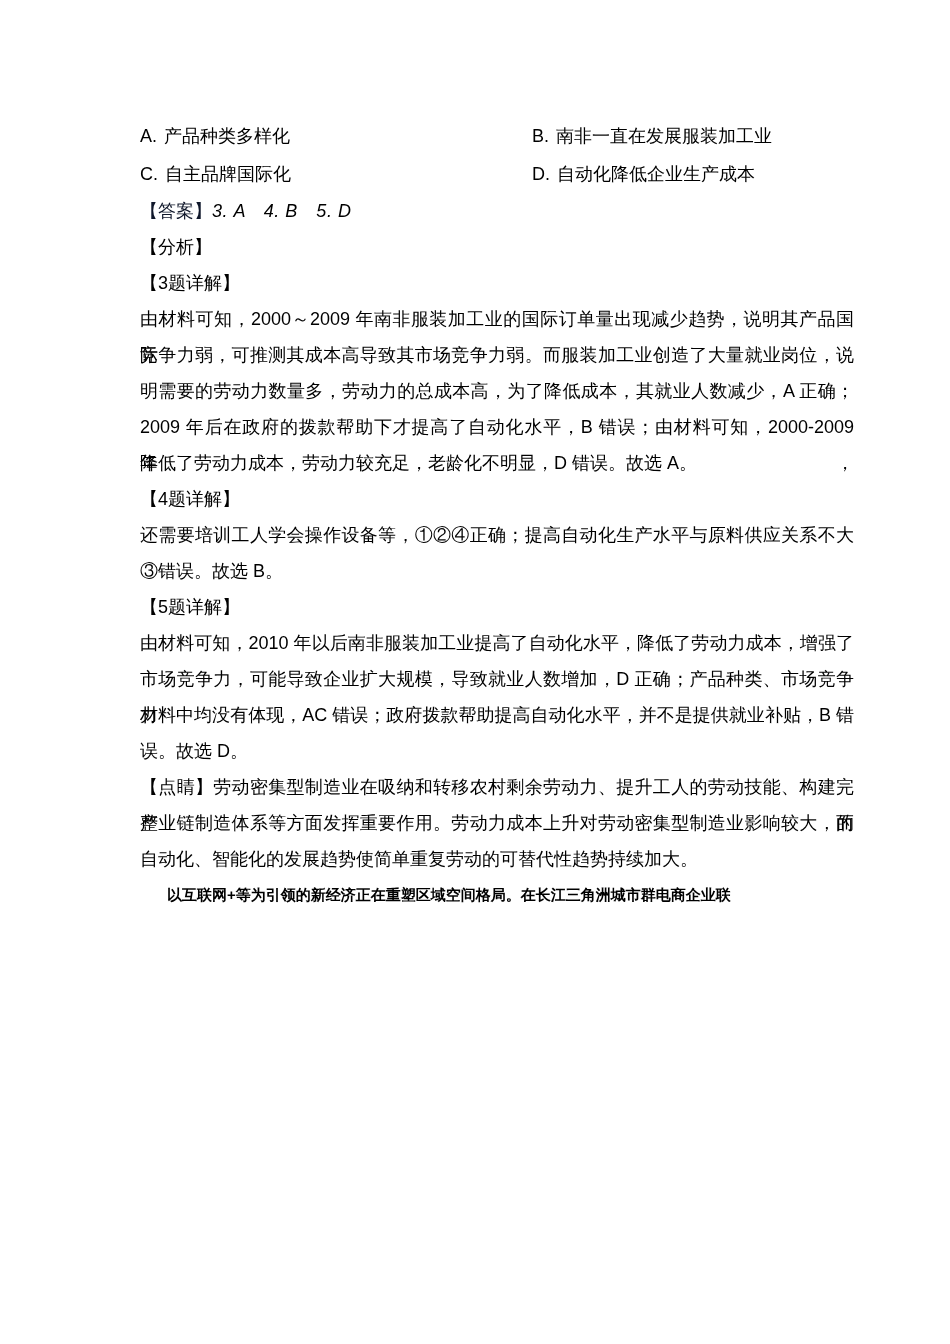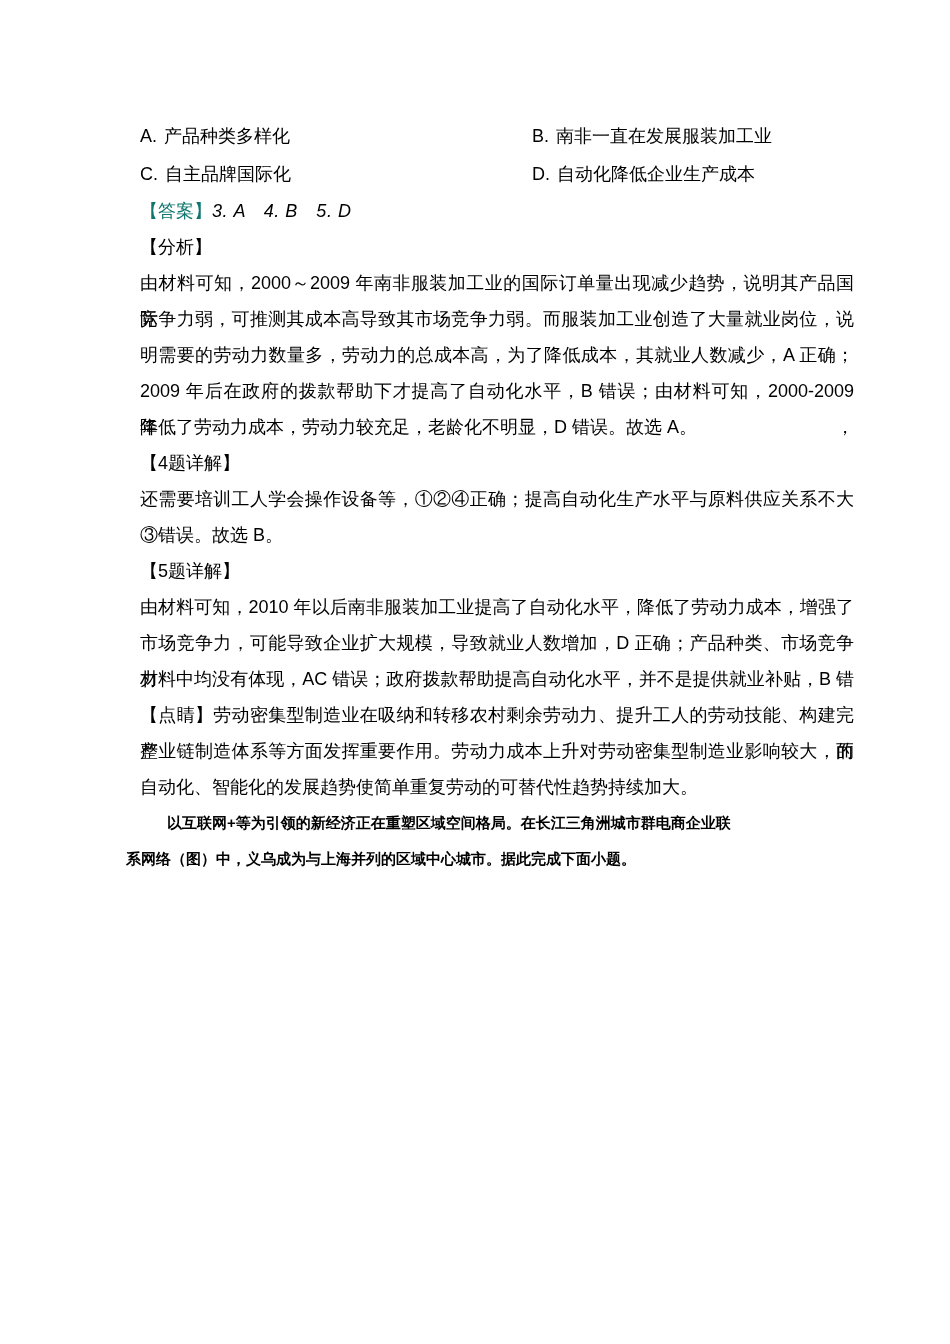--- a/index.html
+++ b/index.html
@@ -27,7 +27,7 @@
   
   .line { height: 36px; line-height: 36px; white-space: nowrap; }
   .line.j { white-space: normal; text-align: justify; text-align-last: justify; }
-  .blue { color: #0f766e; }
+  .blue { color: #0f172a; }
   .ans-val { letter-spacing: 0.5px; font-style: italic; }
   
   .intro-line {

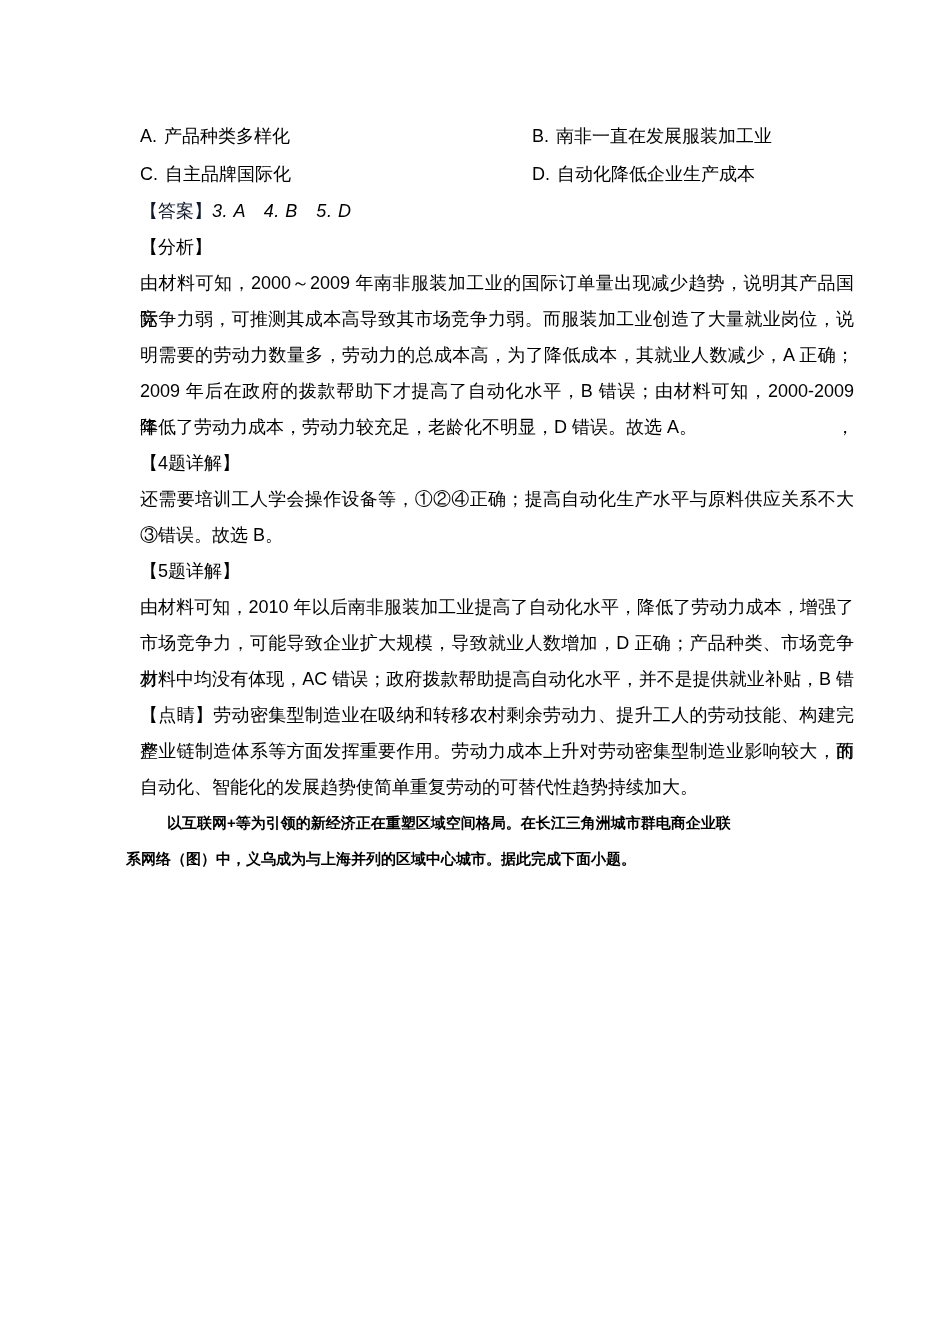--- a/index.html
+++ b/index.html
@@ -74,6 +74,7 @@
       <span>【分析】</span>
     </div>
 
+    <div class="line">【3题详解】</div>
     <div class="line j">由材料可知，2000～2009 年南非服装加工业的国际订单量出现减少趋势，说明其产品国际</div>
     <div class="line j">竞争力弱，可推测其成本高导致其市场竞争力弱。而服装加工业创造了大量就业岗位，说</div>
     <div class="line j">明需要的劳动力数量多，劳动力的总成本高，为了降低成本，其就业人数减少，A 正确；</div>

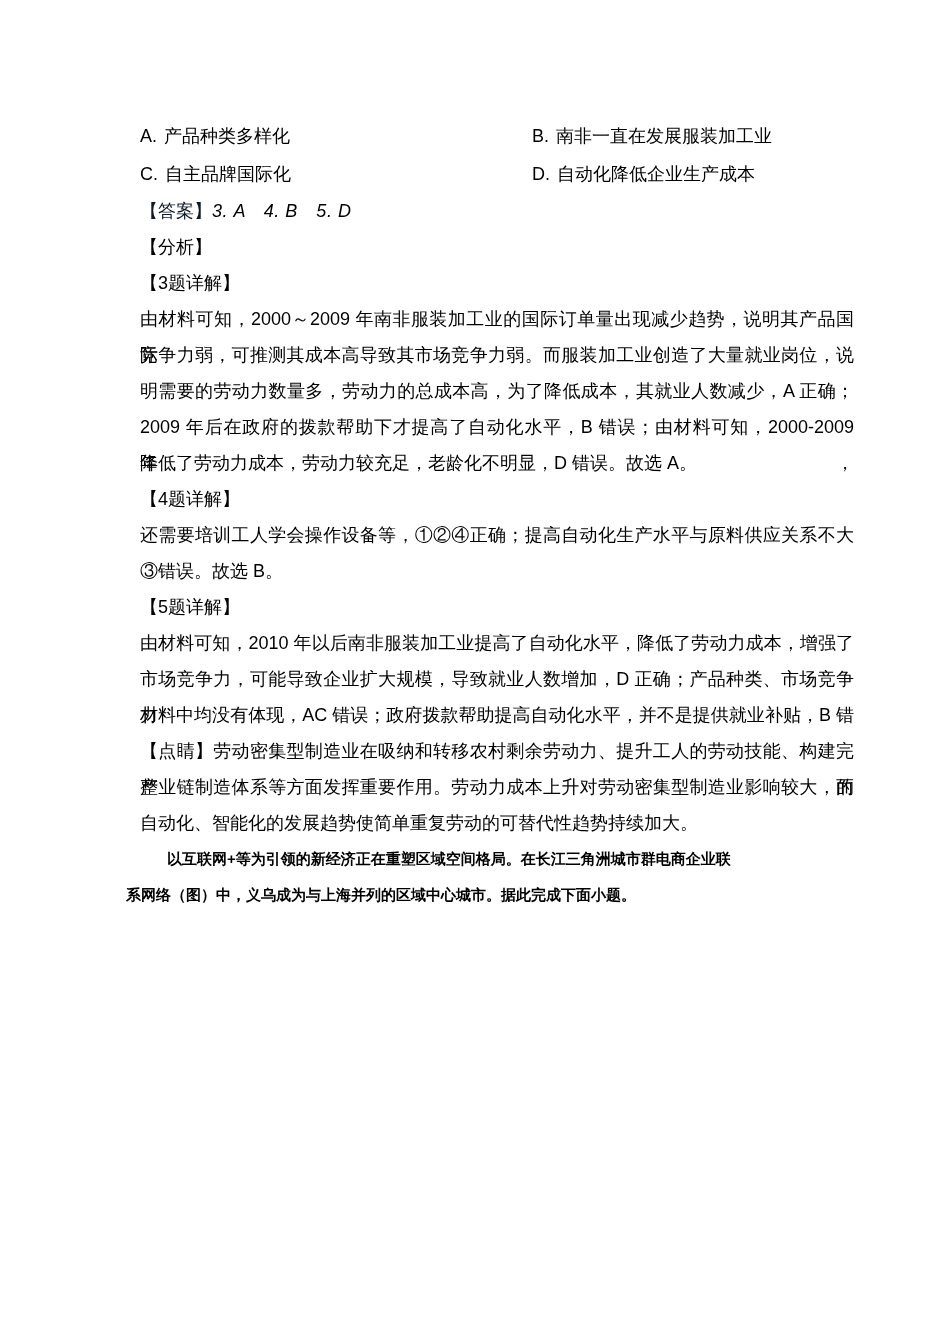--- a/index.html
+++ b/index.html
@@ -89,6 +89,7 @@
     <div class="line j">由材料可知，2010 年以后南非服装加工业提高了自动化水平，降低了劳动力成本，增强了</div>
     <div class="line j">市场竞争力，可能导致企业扩大规模，导致就业人数增加，D 正确；产品种类、市场竞争力</div>
     <div class="line j">材料中均没有体现，AC 错误；政府拨款帮助提高自动化水平，并不是提供就业补贴，B 错</div>
+    <div class="line">误。故选 D。</div>
 
     <div class="line j">
       <span>【点睛】</span><span>劳动密集型制造业在吸纳和转移农村剩余劳动力、提升工人的劳动技能、构建完整的</span>

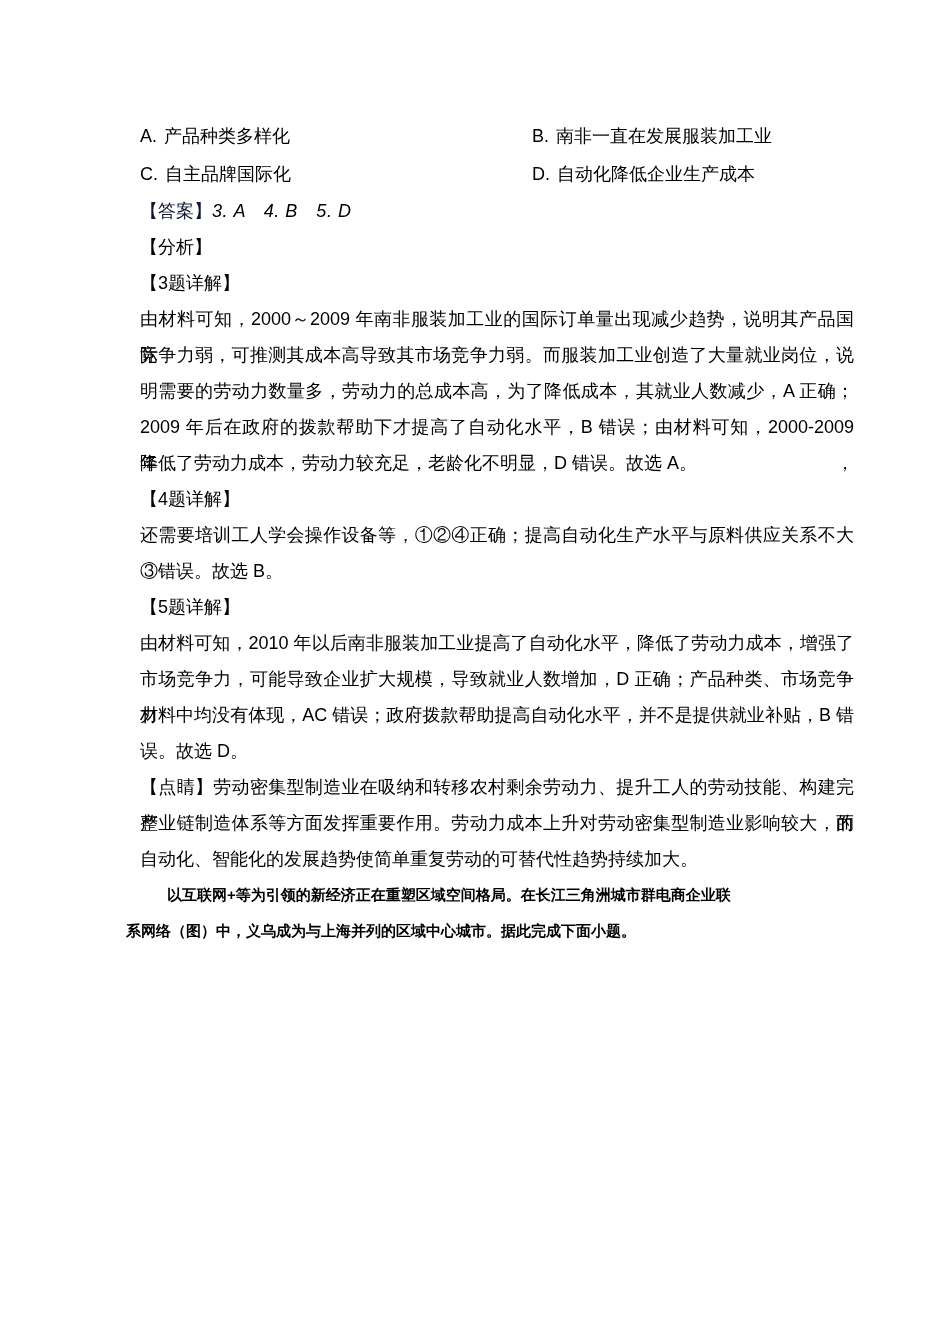--- a/index.html
+++ b/index.html
@@ -98,7 +98,6 @@
     <div class="line">自动化、智能化的发展趋势使简单重复劳动的可替代性趋势持续加大。</div>
 
     <div class="intro-line first">以互联网+等为引领的新经济正在重塑区域空间格局。在长江三角洲城市群电商企业联</div>
-    <div class="intro-line">系网络（图）中，义乌成为与上海并列的区域中心城市。据此完成下面小题。</div>
 
   </div>
 </div>

